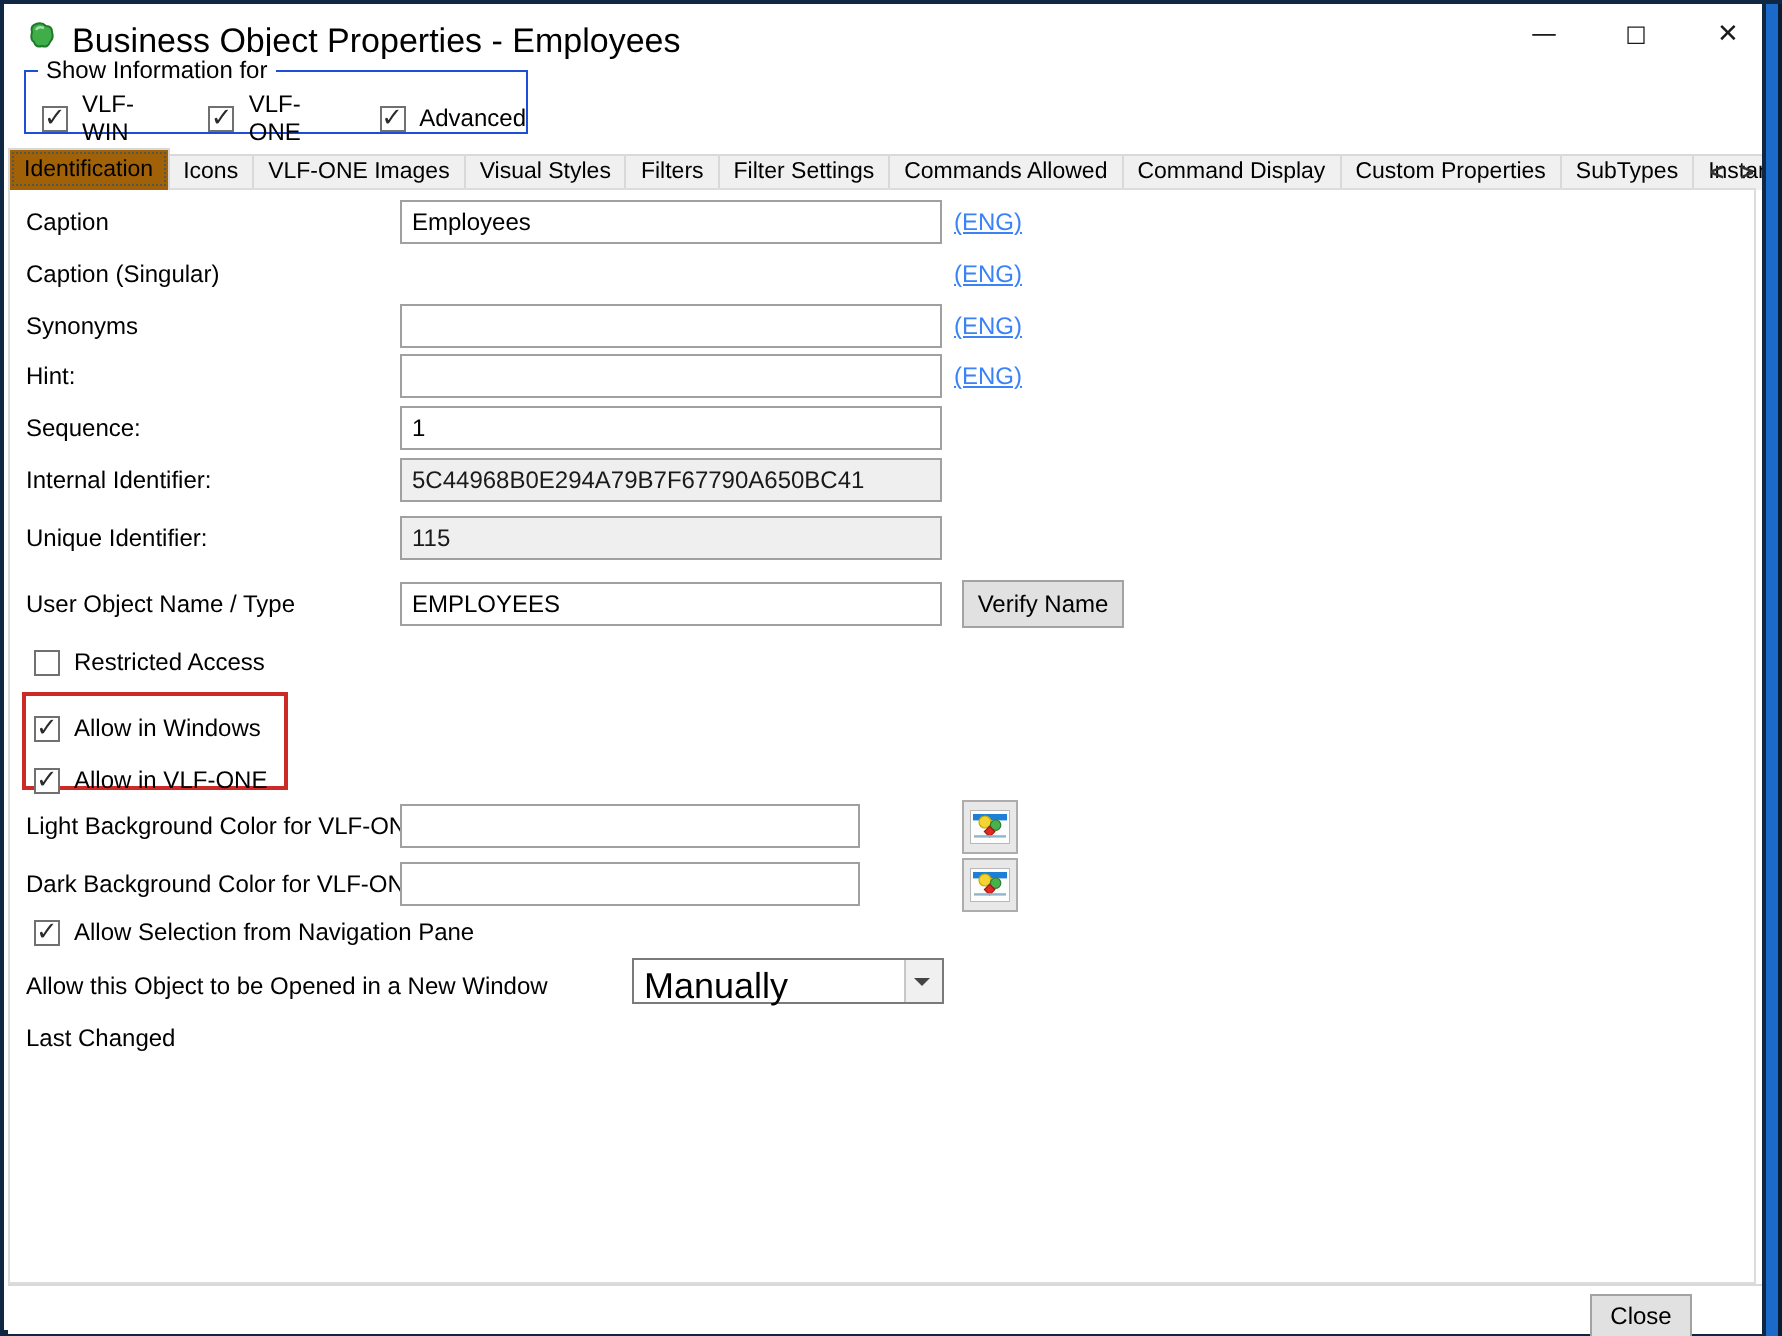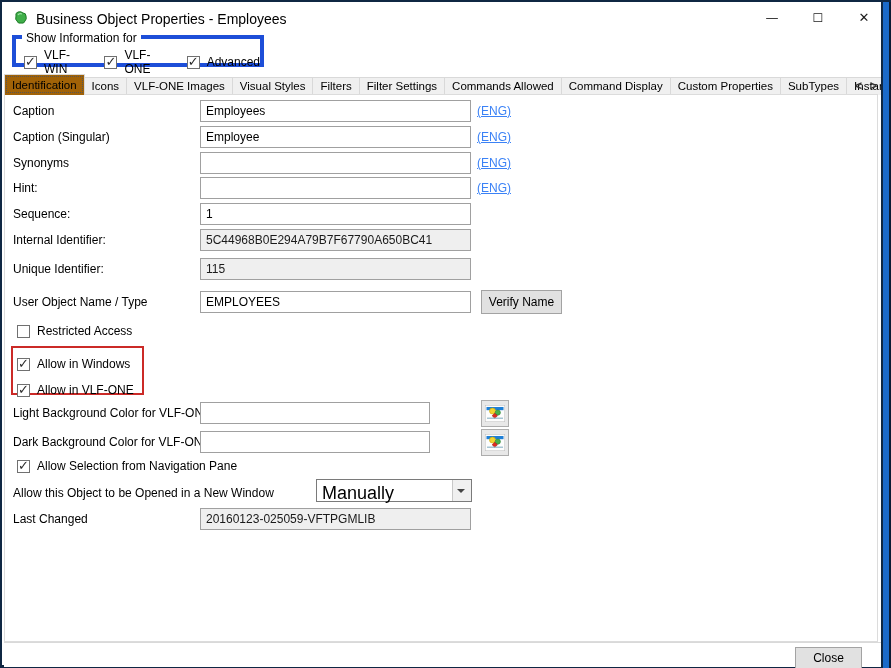--- a/index.html
+++ b/index.html
@@ -15,7 +15,7 @@
   
   .titlebar { position:absolute; left:0; top:0; width:100%; height:28px; background:#fff; }
   .app-icon { position:absolute; left:9px; top:6px; width:16px; height:16px; }
-  .title-text { position:absolute; left:32px; top:7px; font-size:14px; }
+  .title-text { position:absolute; left:32px; top:7px; font-size:17px; }
   .winbtn { position:absolute; top:0; width:32px; height:28px; border:none; background:transparent;
             font-size:13px; color:#1a1a1a; text-align:center; line-height:28px; cursor:default; font-family:"DejaVu Sans",sans-serif; }
   .winbtn.min { left:752px; } .winbtn.max { left:798px; font-size:12px; } .winbtn.cls { left:844px; }

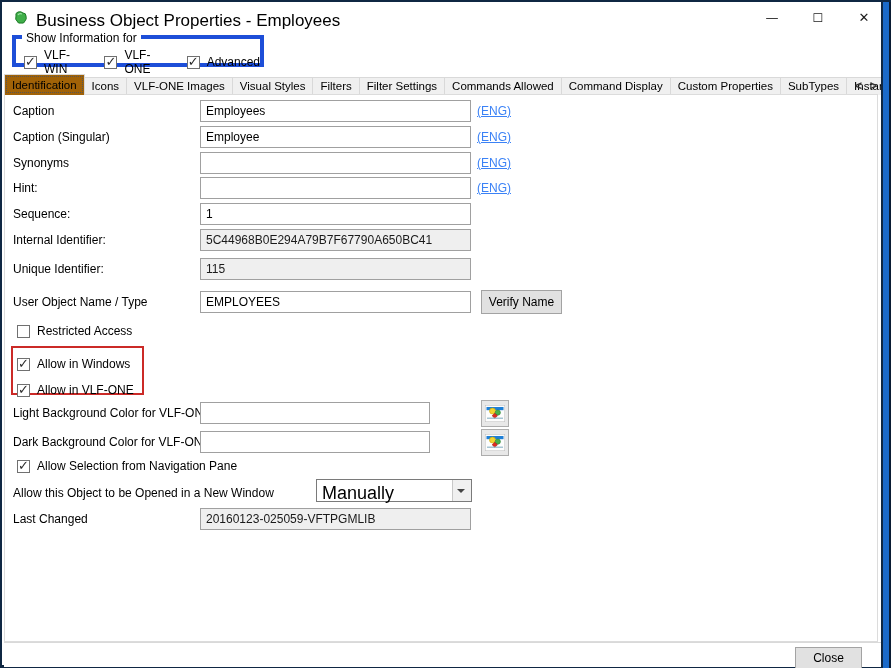--- a/index.html
+++ b/index.html
@@ -21,7 +21,7 @@
   .winbtn.min { left:752px; } .winbtn.max { left:798px; font-size:12px; } .winbtn.cls { left:844px; }
 
   
-  .groupbox { position:absolute; left:8px; top:31px; width:252px; height:32px; border:4px solid #1d4ed8; }
+  .groupbox { position:absolute; left:8px; top:31px; width:252px; height:32px; border:1px solid #1d4ed8; }
   .groupbox .glabel { position:absolute; left:6px; top:-8px; background:#fff; padding:0 4px; font-size:12px; }
   .gopts { position:absolute; left:8px; top:9px; display:flex; gap:34px; }
 

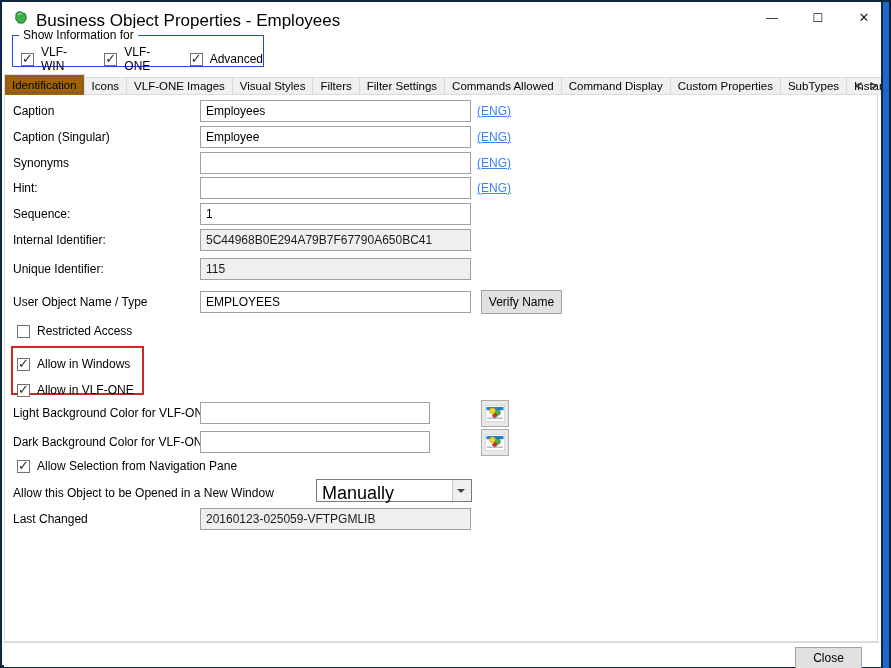--- a/index.html
+++ b/index.html
@@ -134,7 +134,6 @@
     <a class="eng" style="top:9px" href="#">(ENG)</a>
 
     <span class="lbl" style="top:35px">Caption (Singular)</span>
-    <input class="txt" style="top: 31px;" value="Employee">
     <a class="eng" style="top:35px" href="#">(ENG)</a>
 
     <span class="lbl" style="top:61px">Synonyms</span>

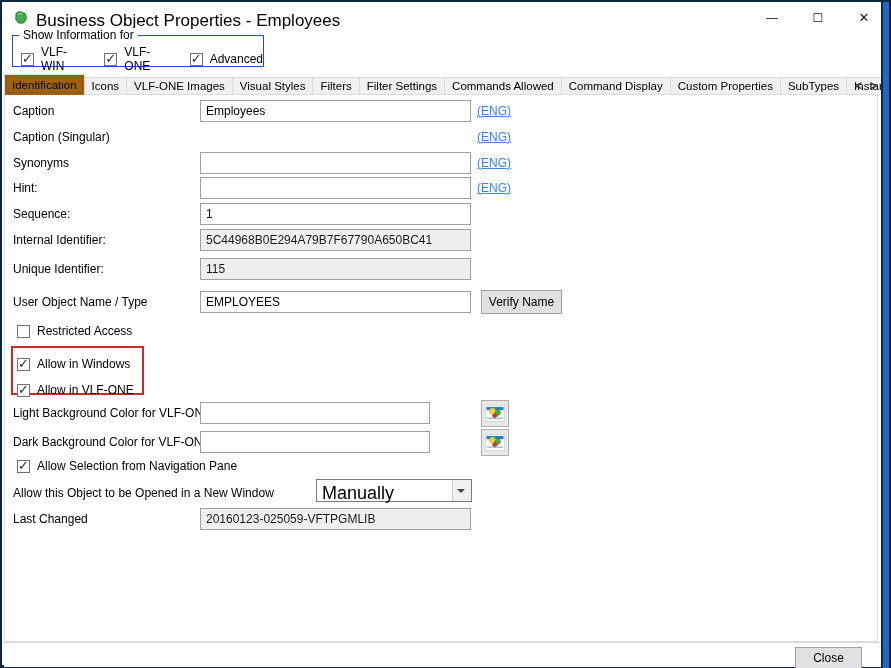--- a/index.html
+++ b/index.html
@@ -220,7 +220,6 @@
     </div>
 
     <span class="lbl" style="top:417px">Last Changed</span>
-    <input class="txt ro" style="top: 413px;" readonly="" value="20160123-025059-VFTPGMLIB">
 
   </div>
 

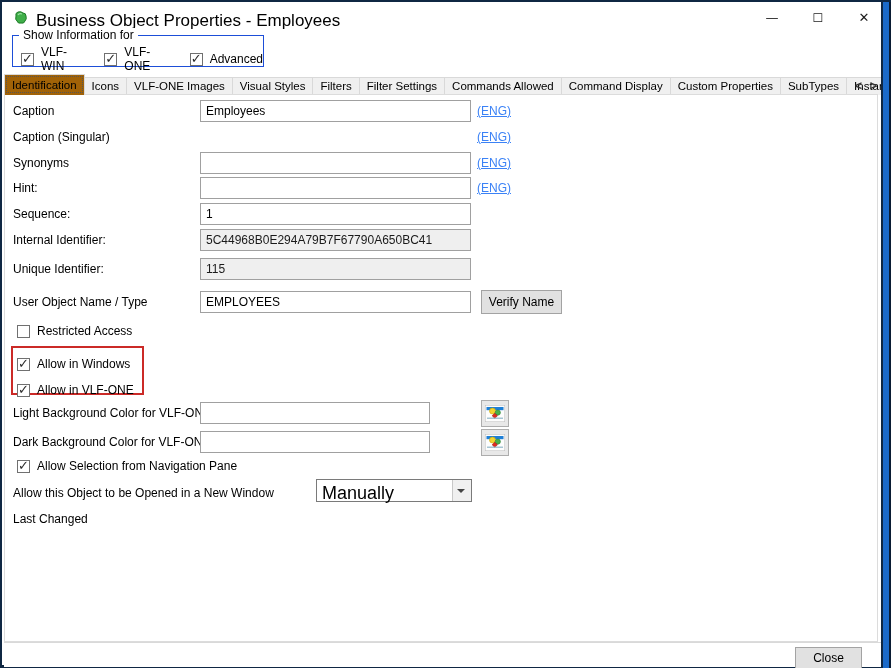--- a/index.html
+++ b/index.html
@@ -66,7 +66,7 @@
                   border-right:4px solid transparent; border-top:4px solid #444; }
 
   .divider { position:absolute; left:0; top:638px; width:879px; border-top:1px solid #d9d9d9; }
-  .closebtn { position:absolute; left:791px; top:643px; width:67px; height:22px; }
+  .closebtn { position:absolute; left:791px; top:643px; width:51px; height:22px; }
 </style>
 </head>
 <body>

